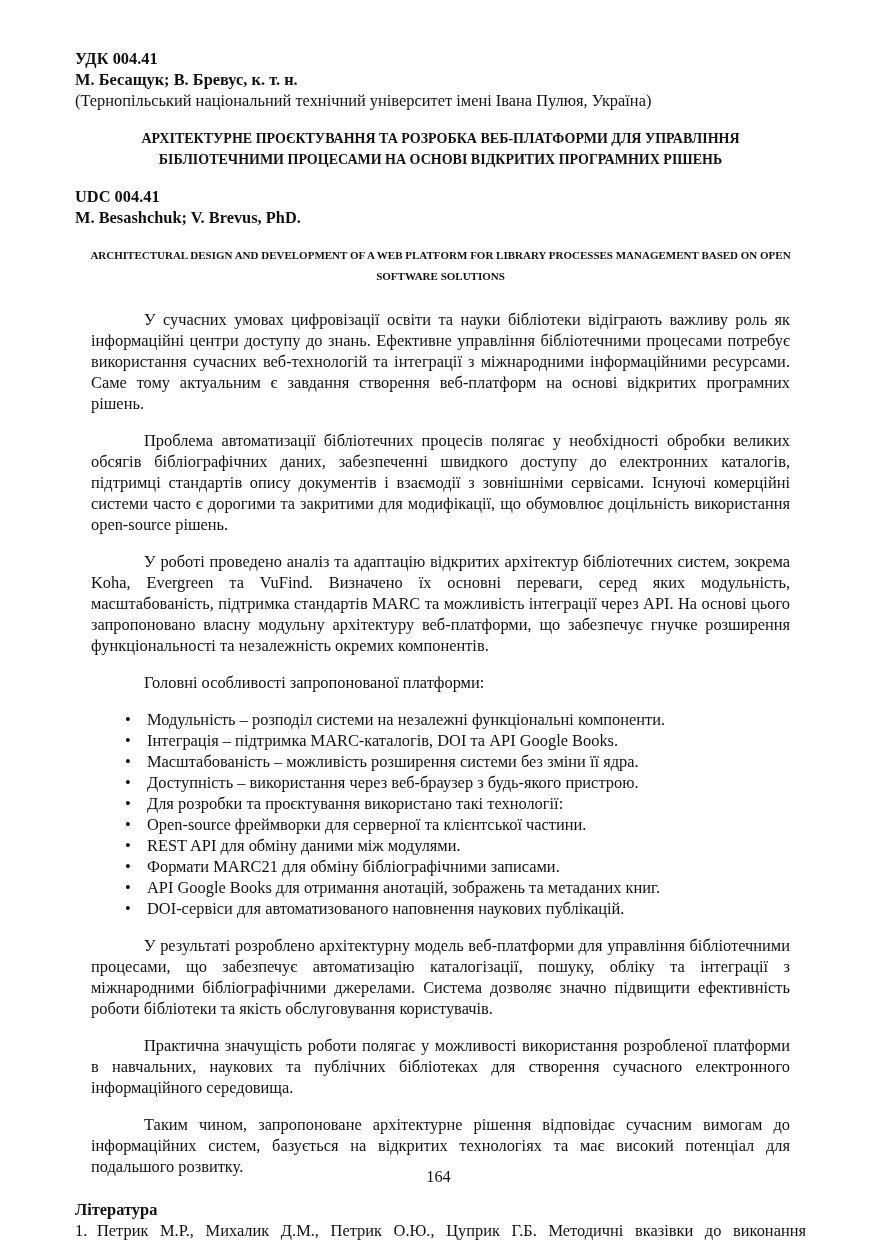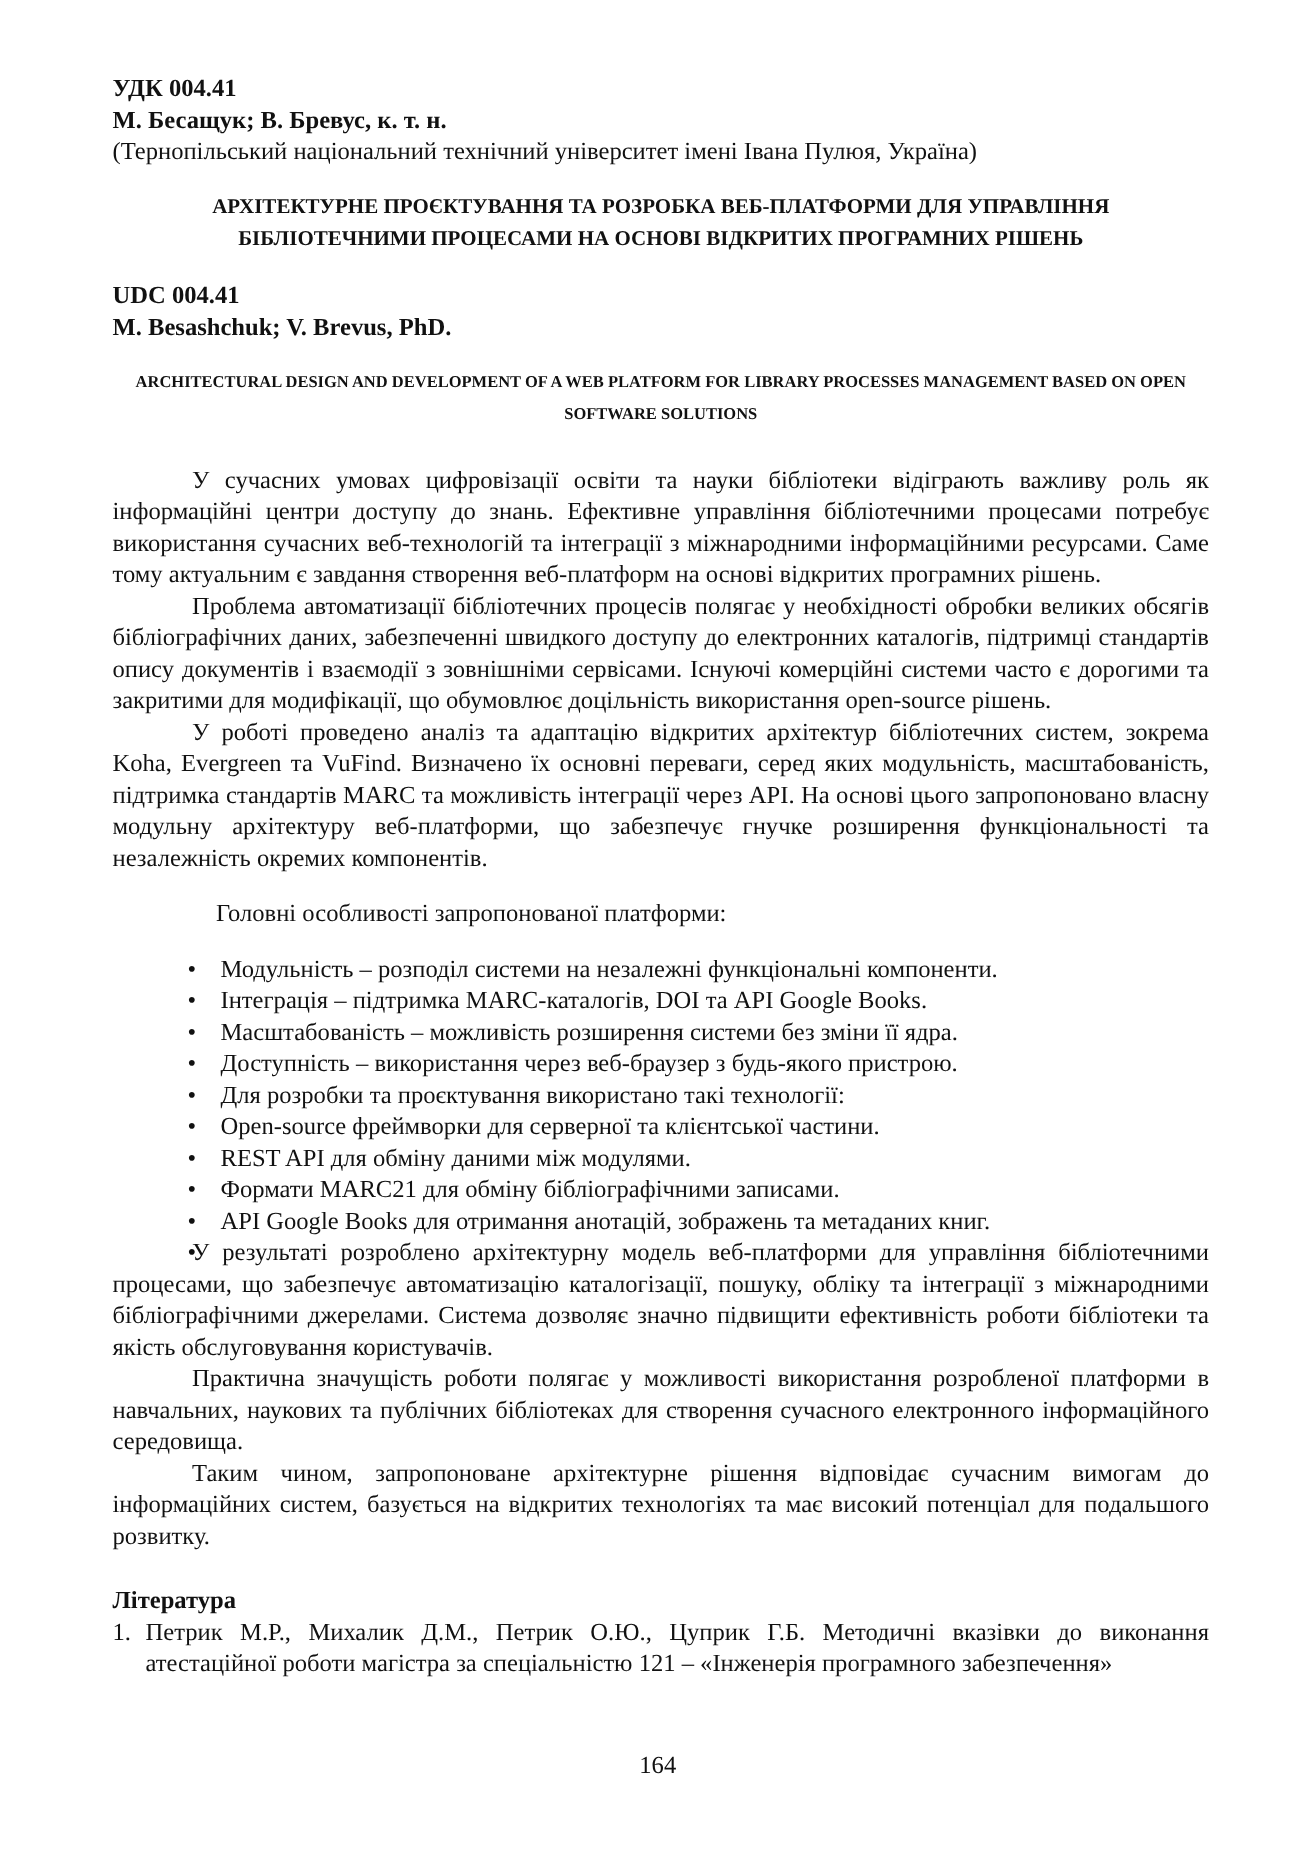--- a/index.html
+++ b/index.html
@@ -11,7 +11,7 @@
   .title { font-weight: bold; text-align: center; margin: 0; line-height: 21px; }
   .title-uk { margin-top: 17px; margin-bottom: 16px; padding: 0 30px; }
   .title-en { margin-top: 17px; margin-bottom: 22px; }
-  p.para { margin: 0; text-align: justify; text-indent: 53px; font-family: Liberation Serif, serif; }
+  p.para { margin: 16px; text-align: justify; text-indent: 53px; font-family: Liberation Serif, serif; }
   p.lead { margin: 16px; text-indent: 53px; }
   ul.features { margin: 0; padding: 0; list-style: none; }
   ul.features li { position: relative; padding-left: 72px; margin: 0; }

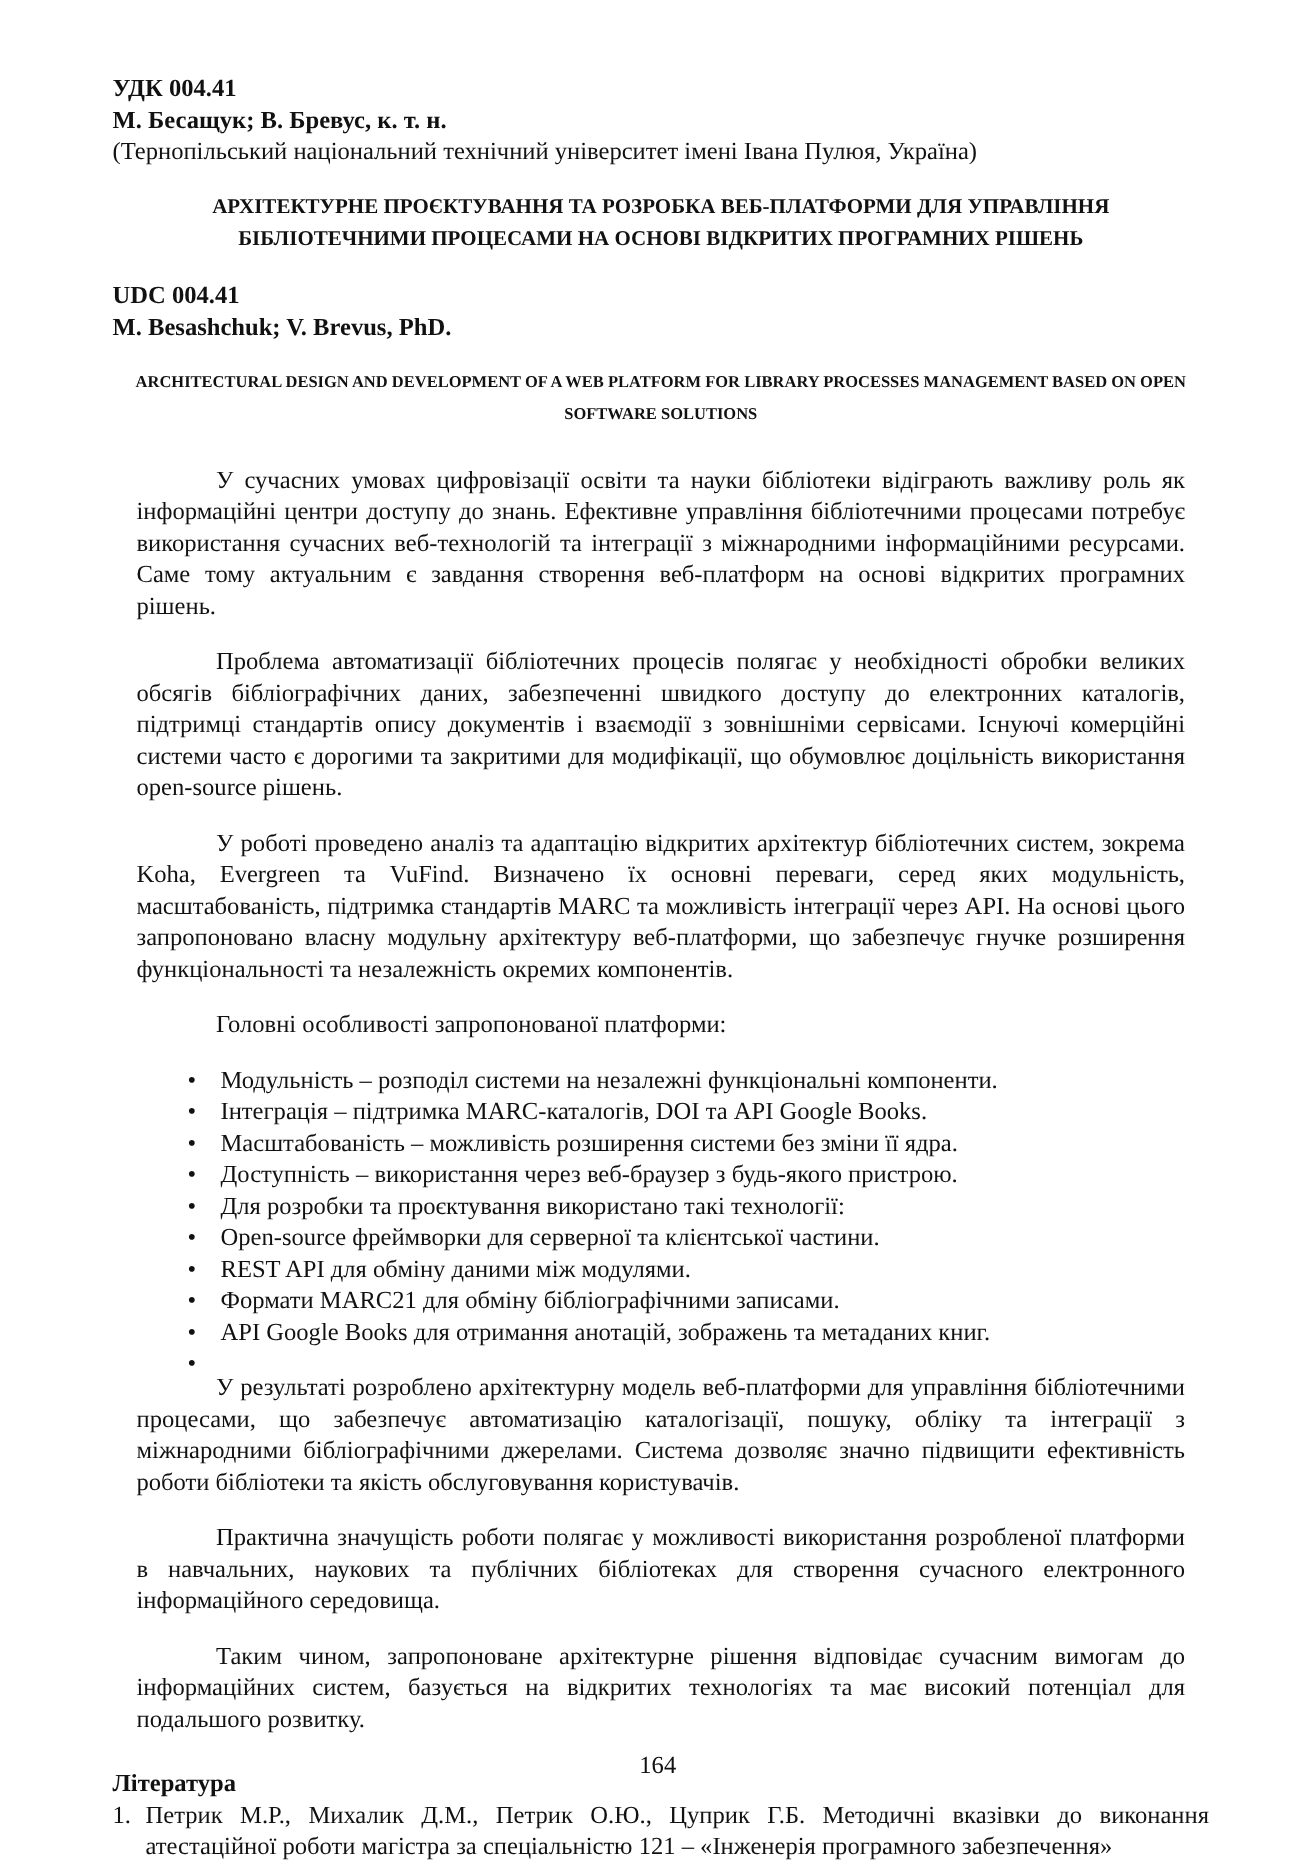--- a/index.html
+++ b/index.html
@@ -50,7 +50,7 @@
     <li><span class="bullet">•</span><span>REST API для обміну даними між модулями.</span></li>
     <li><span class="bullet">•</span><span>Формати MARC21 для обміну бібліографічними записами.</span></li>
     <li><span class="bullet">•</span><span>API Google Books для отримання анотацій, зображень та метаданих книг.</span></li>
-    <li><span class="bullet">•</span></li>
+    <li><span class="bullet">•</span><span>DOI-сервіси для автоматизованого наповнення наукових публікацій.</span></li>
   </ul>
 
   <p class="para">У результаті розроблено архітектурну модель веб-платформи для управління бібліотечними процесами, що забезпечує автоматизацію каталогізації, пошуку, обліку та інтеграції з міжнародними бібліографічними джерелами. Система дозволяє значно підвищити ефективність роботи бібліотеки та якість обслуговування користувачів.</p>

